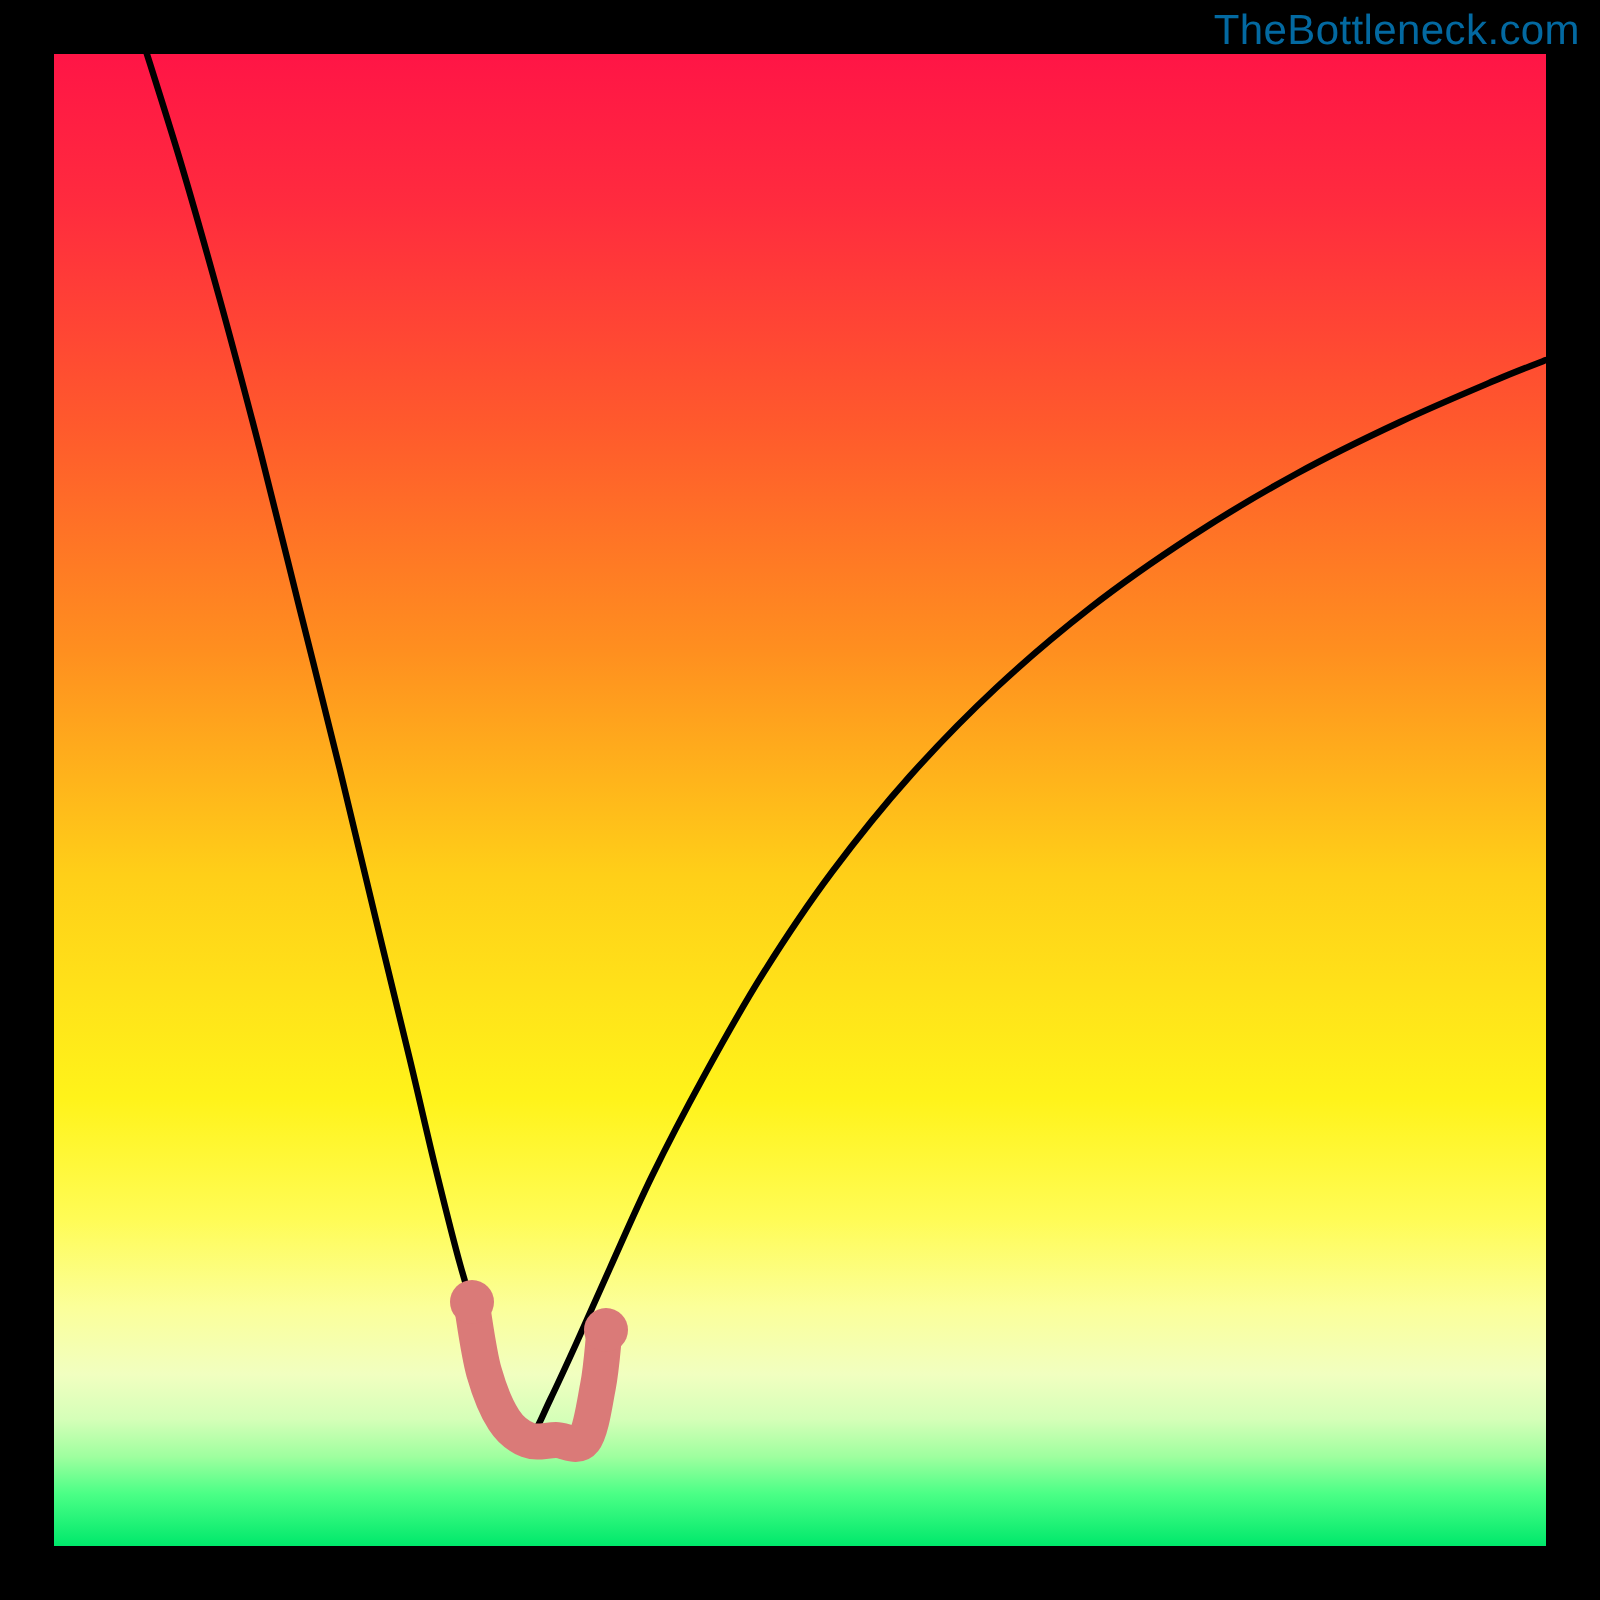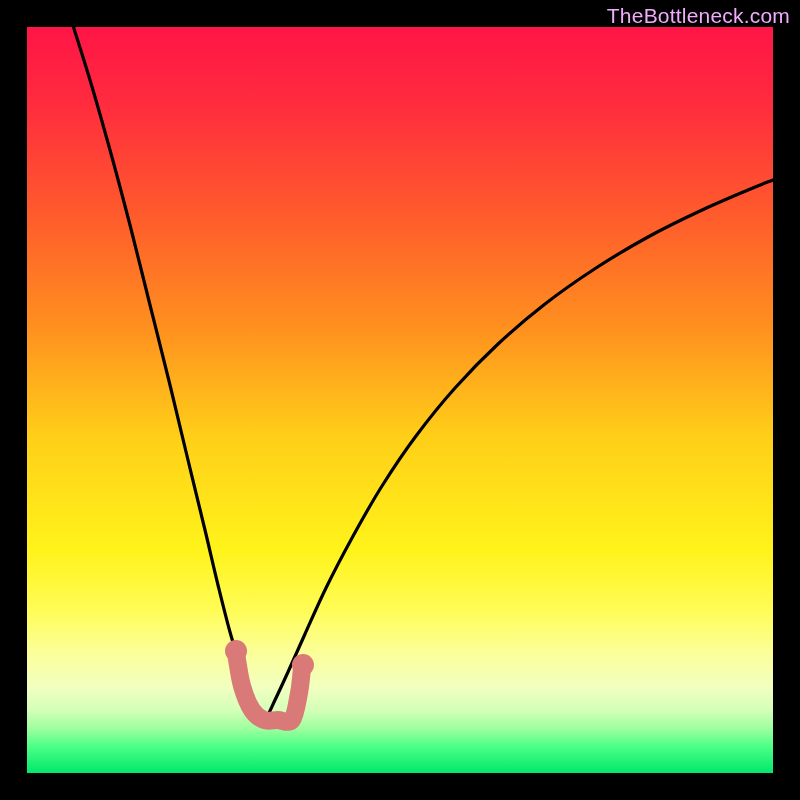--- a/index.html
+++ b/index.html
@@ -22,7 +22,7 @@
     right: 10px;
     font-family: Arial, Helvetica, sans-serif;
     font-size: 21px;
-    color: #f0abfc;
+    color: #0369a1;
     letter-spacing: 0.2px;
     z-index: 10;
   }

